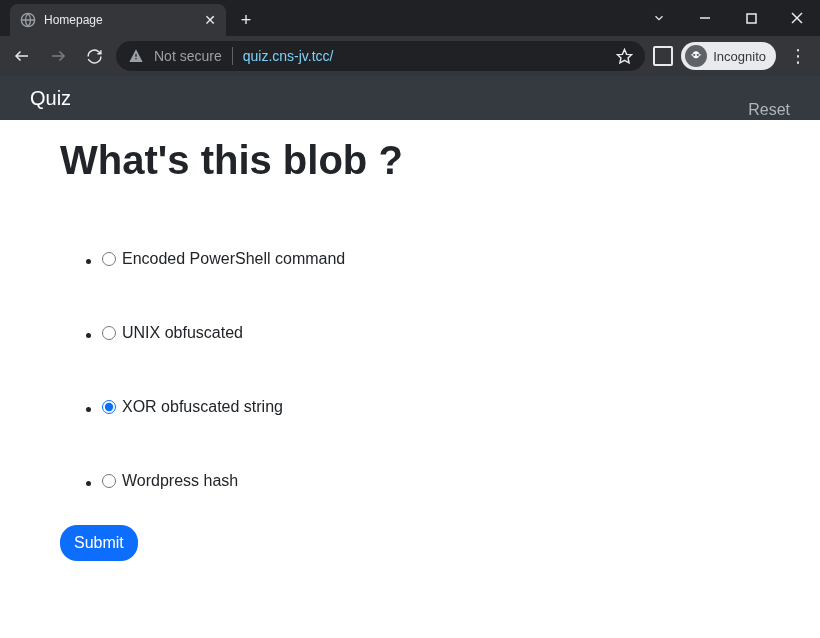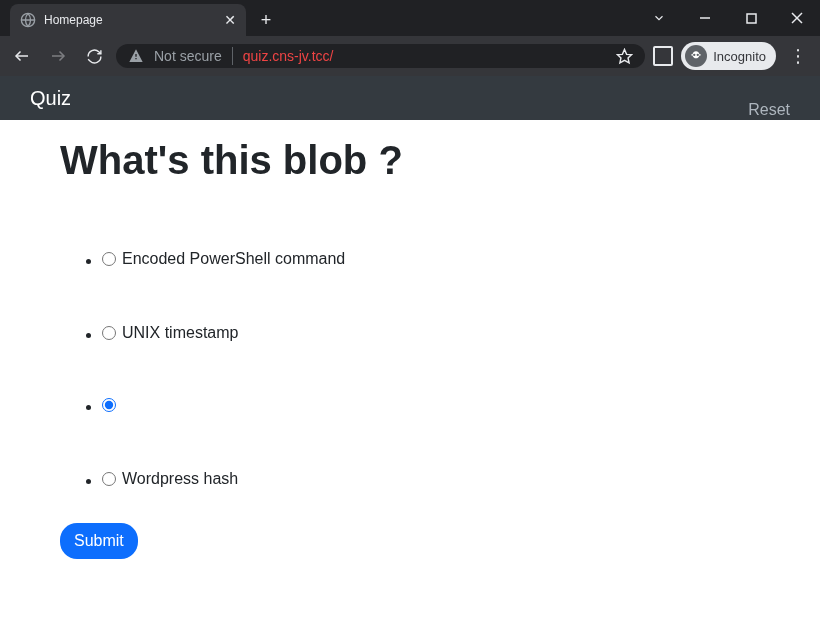--- a/index.html
+++ b/index.html
@@ -6,7 +6,7 @@
   html,body { width:820px; height:638px; font-family:"Segoe UI",Arial,sans-serif; background:#fff; overflow:hidden; }
   
   .titlebar { background:#202124; height:36px; display:flex; align-items:flex-end; color:#e8eaed; }
-  .tab { background:#35363a; height:32px; margin-left:10px; border-radius:8px 8px 0 0; display:flex; align-items:center; padding:0 10px; gap:8px; font-size:12px; width:236px; }
+  .tab { background:#35363a; height:32px; margin-left:10px; border-radius:8px 8px 0 0; display:flex; align-items:center; padding:0 10px; gap:8px; font-size:12px; width:216px; }
   .tab .favicon { width:16px; height:16px; display:flex; align-items:center; justify-content:center; }
   .tab .title { flex:1; color:#e8eaed; }
   .tab .close { color:#e8eaed; font-size:14px; line-height:1; }

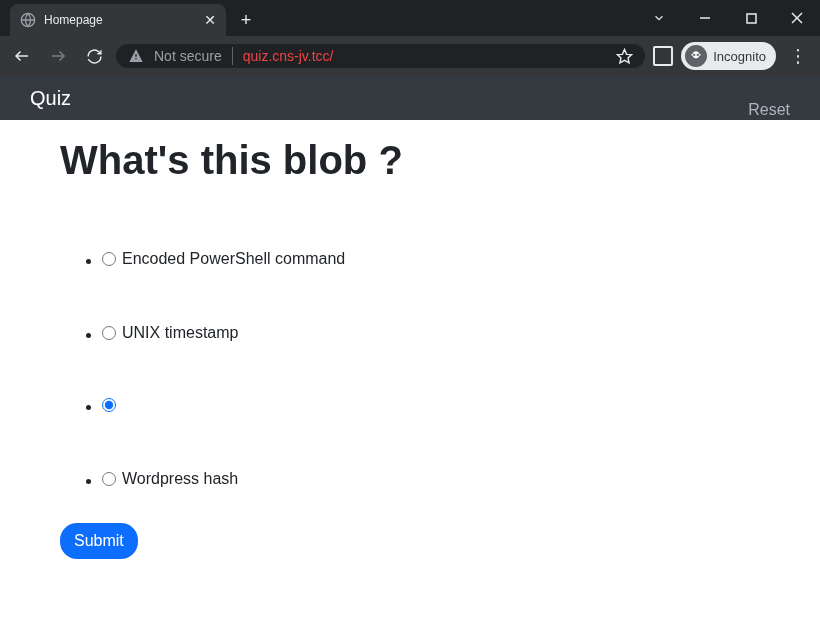--- a/index.html
+++ b/index.html
@@ -15,7 +15,7 @@
   .winctrl div { width:46px; height:36px; display:flex; align-items:center; justify-content:center; color:#e8eaed; }
   .toolbar { background:#35363a; height:40px; display:flex; align-items:center; padding:0 8px; gap:8px; color:#9aa0a6; }
   .navbtn { width:28px; height:28px; display:flex; align-items:center; justify-content:center; color:#e8eaed; }
-  .addr { flex:1; background:#202124; height:24px; border-radius:15px; display:flex; align-items:center; padding:12px 12px; gap:10px; color:#9aa0a6; font-size:14px; }
+  .addr { flex:1; background:#202124; height:30px; border-radius:15px; display:flex; align-items:center; padding:12px 12px; gap:10px; color:#9aa0a6; font-size:14px; }
   .addr .warn { display:flex; align-items:center; justify-content:center; }
   .addr .sep { width:1px; height:18px; background:#5f6368; }
   .addr .url { color:#ef4444; }

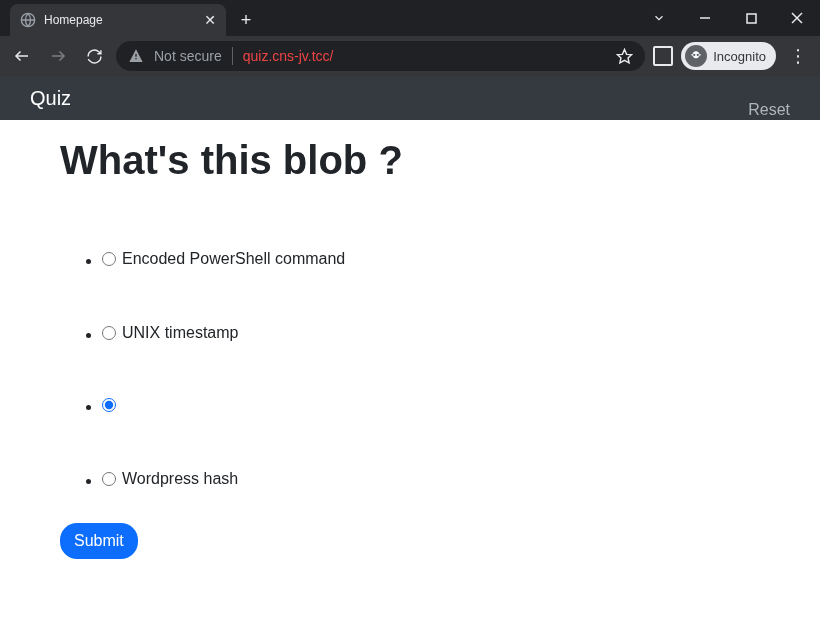--- a/index.html
+++ b/index.html
@@ -18,7 +18,7 @@
   .addr { flex:1; background:#202124; height:30px; border-radius:15px; display:flex; align-items:center; padding:12px 12px; gap:10px; color:#9aa0a6; font-size:14px; }
   .addr .warn { display:flex; align-items:center; justify-content:center; }
   .addr .sep { width:1px; height:18px; background:#5f6368; }
-  .addr .url { color:#ef4444; }
+  .addr .url { color:#7dd3fc; }
   .addr .star { margin-left:auto; color:#e8eaed; }
   .rightctrl { display:flex; align-items:center; gap:8px; }
   .sq { width:20px; height:20px; border:2px solid #e8eaed; border-radius:2px; }

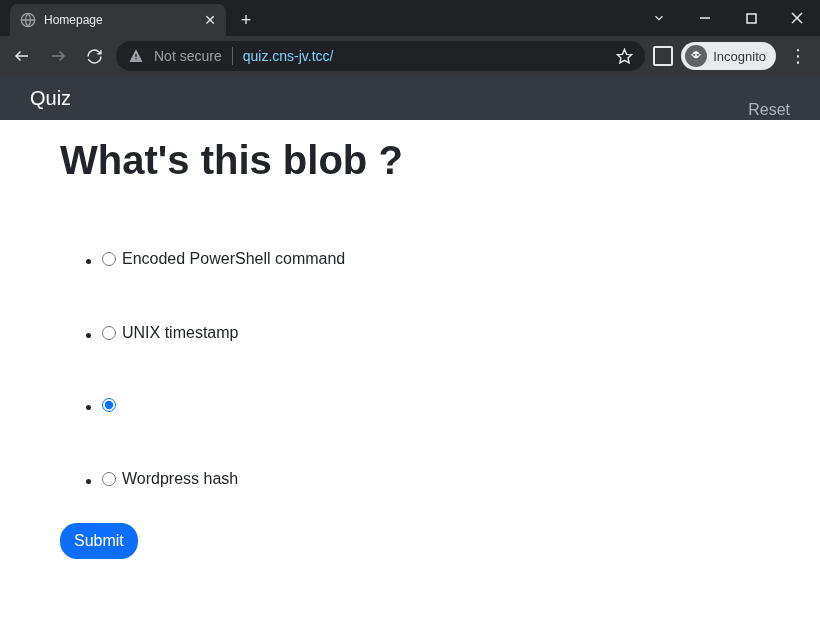--- a/index.html
+++ b/index.html
@@ -143,7 +143,7 @@
         </label></li>
     <li><label>
           <input type="radio" name="q" style="">
-          <span>UNIX timestamp</span>
+          <span>UNIX obfuscated</span>
         </label></li>
     <li><label>
           <input type="radio" name="q" checked="" style="">

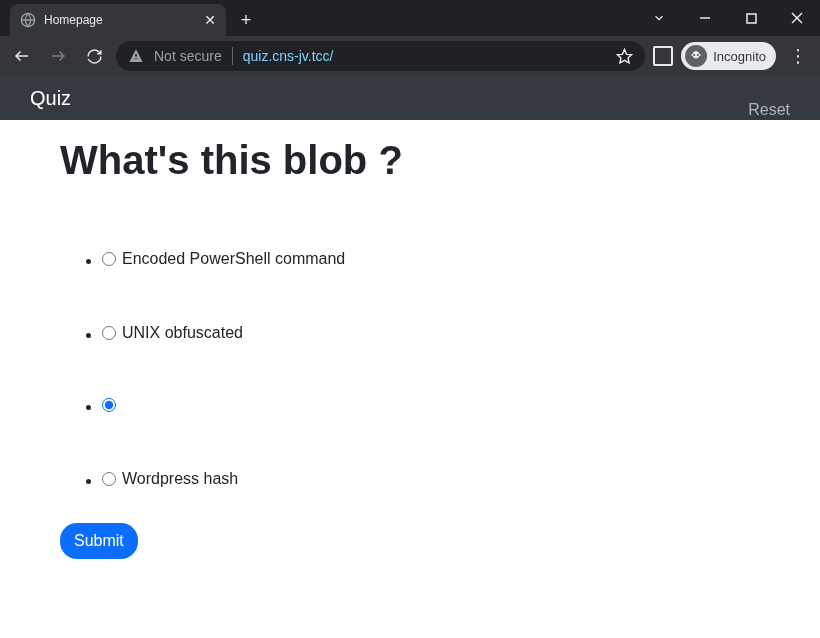--- a/index.html
+++ b/index.html
@@ -147,6 +147,7 @@
         </label></li>
     <li><label>
           <input type="radio" name="q" checked="" style="">
+          <span>XOR obfuscated string</span>
         </label></li>
     <li><label>
           <input type="radio" name="q" style="">

